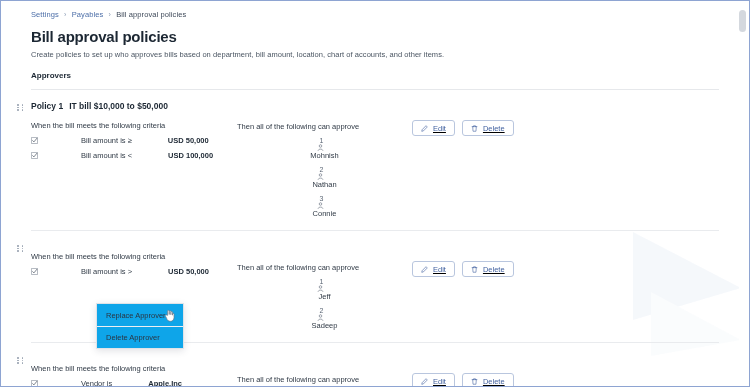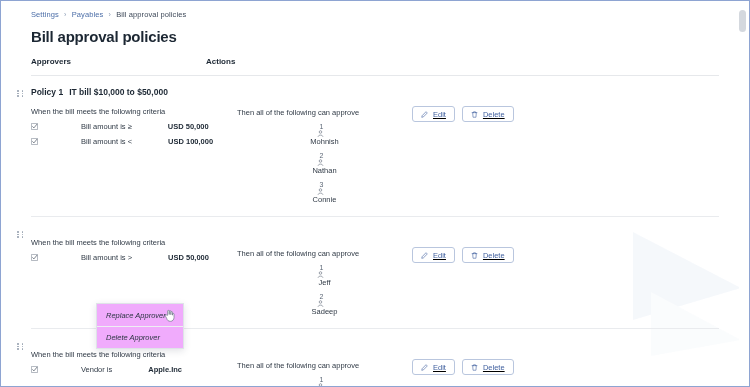--- a/index.html
+++ b/index.html
@@ -186,6 +186,7 @@
 
   <div class="page-head">
     <div class="page-title">Bill approval policies</div>
+    <div class="page-sub">Create policies to set up who approves bills based on department, bill amount, location, chart of accounts, and other items.</div>
   </div>
 
   <div class="table-wrap">

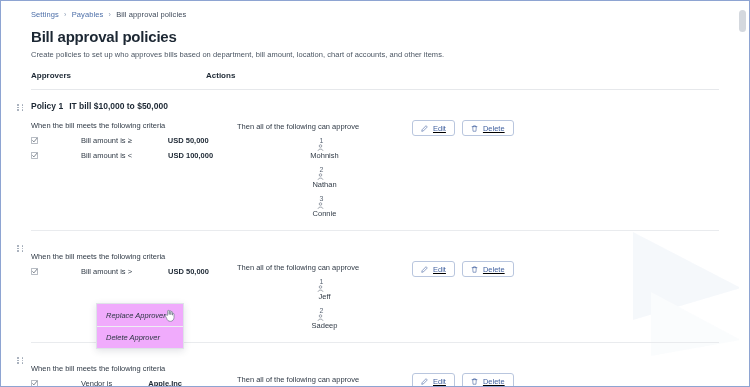--- a/index.html
+++ b/index.html
@@ -193,7 +193,6 @@
 
     <div class="col-head">
       <div class="c-approvers">Approvers</div>
-      <div class="c-actions">Actions</div>
     </div>
 
     <div class="policy-row">

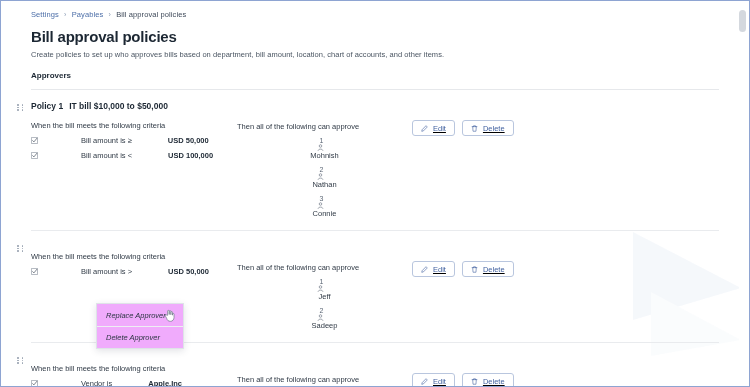--- a/index.html
+++ b/index.html
@@ -145,11 +145,10 @@
   
   .ctx-menu {
     position: absolute; left: 95px; top: 302px;
-    width: 88px; background: #f0abfc;
+    width: 88px; background: #0ea5e9;
     border: 1px solid #dfe3e8;
     box-shadow: 0 2px 7px rgba(30,40,60,.13);
     z-index: 40;
-    font-style: italic;
   }
   .ctx-item {
     height: 22px; display: flex; align-items: center;

